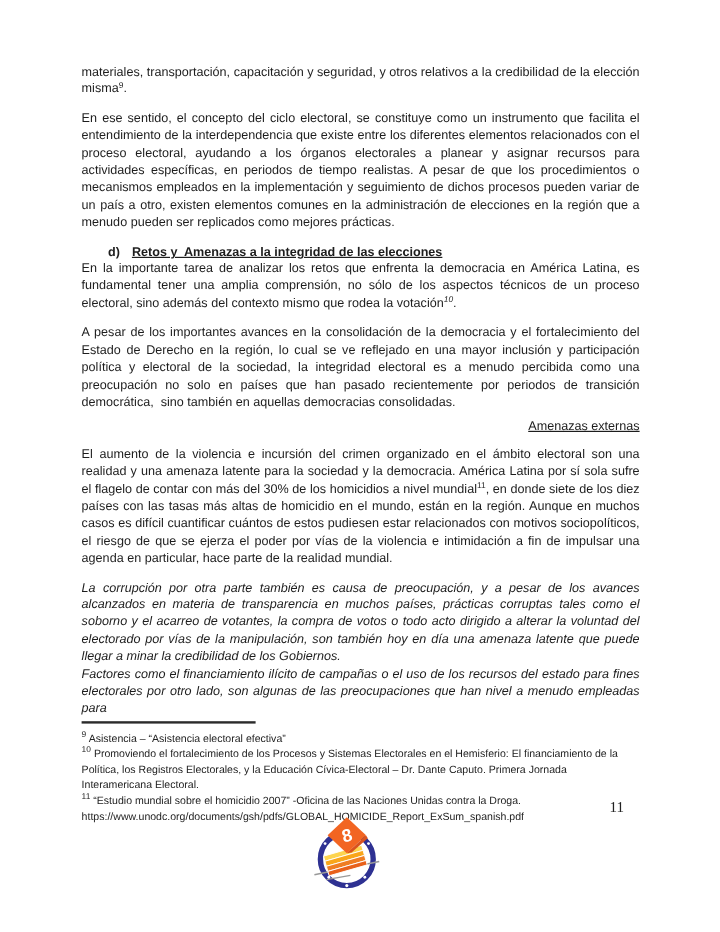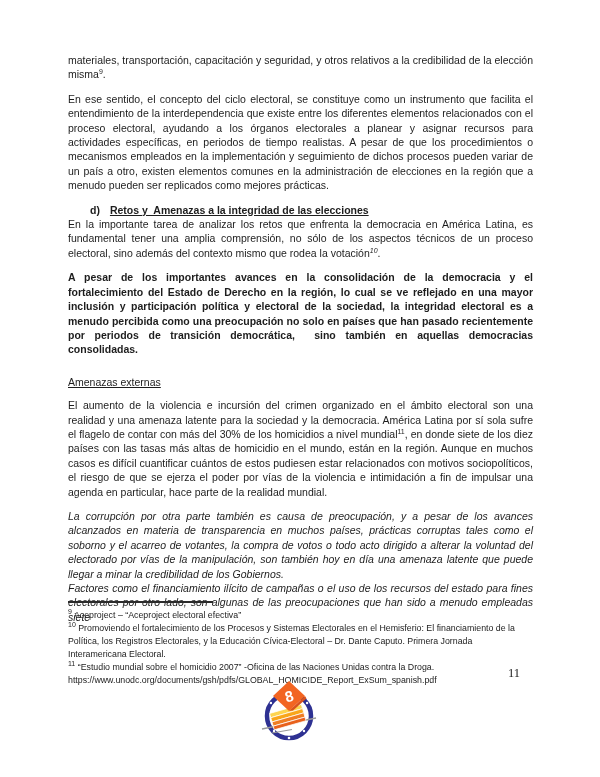--- a/index.html
+++ b/index.html
@@ -26,7 +26,7 @@
   }
   .hmarker{margin-right:10px;}
   .underline{text-decoration:underline;}
-  p.para-tight{margin-bottom:18px;font-weight:bold;}
+  p.para-tight{margin-bottom:6px;}
   p.subheading{margin:0 0 9px 0;text-align:left;}
   p.no-gap{margin-bottom:0;font-style:italic;}
   sup.fnref{

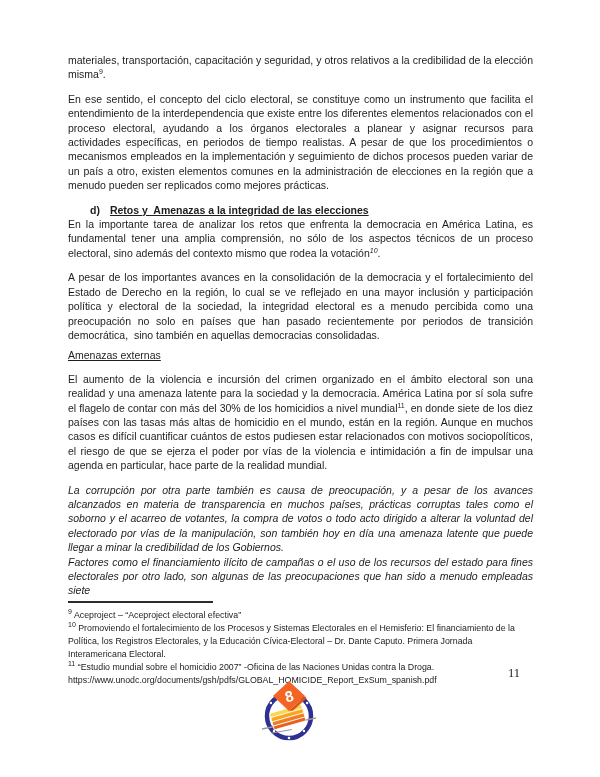--- a/index.html
+++ b/index.html
@@ -27,7 +27,7 @@
   .hmarker{margin-right:10px;}
   .underline{text-decoration:underline;}
   p.para-tight{margin-bottom:6px;}
-  p.subheading{margin:0 0 9px 0;text-align:left;}
+  p.subheading{margin:0 0 9px 0;text-align:right;}
   p.no-gap{margin-bottom:0;font-style:italic;}
   sup.fnref{
     font-size:7px;

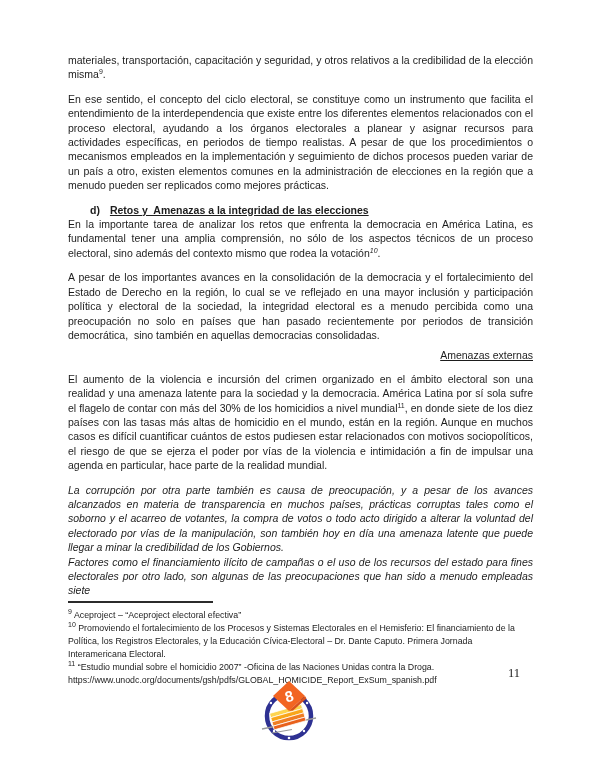--- a/index.html
+++ b/index.html
@@ -83,7 +83,7 @@
 
     <p class="no-gap"><span>La corrupción por otra parte también es causa de preocupación, y a pesar de los avances alcanzados en materia de transparencia en muchos países, prácticas corruptas tales como el soborno y el acarreo de votantes, la compra de votos o todo acto dirigido a alterar la voluntad del electorado por vías de la manipulación, son también hoy en día una amenaza latente que puede llegar a minar la credibilidad de los Gobiernos.</span></p>
 
-    <p class="no-gap"><span>Factores como el financiamiento ilícito de campañas o el uso de los recursos del estado para fines electorales por otro lado, son algunas de las preocupaciones que han sido a menudo empleadas siete</span></p>
+    <p class="no-gap"><span>Factores como el financiamiento ilícito de campañas o el uso de los recursos del estado para fines electorales por otro lado, son algunas de las preocupaciones que han nivel a menudo empleadas para</span></p>
 
   </div>
 

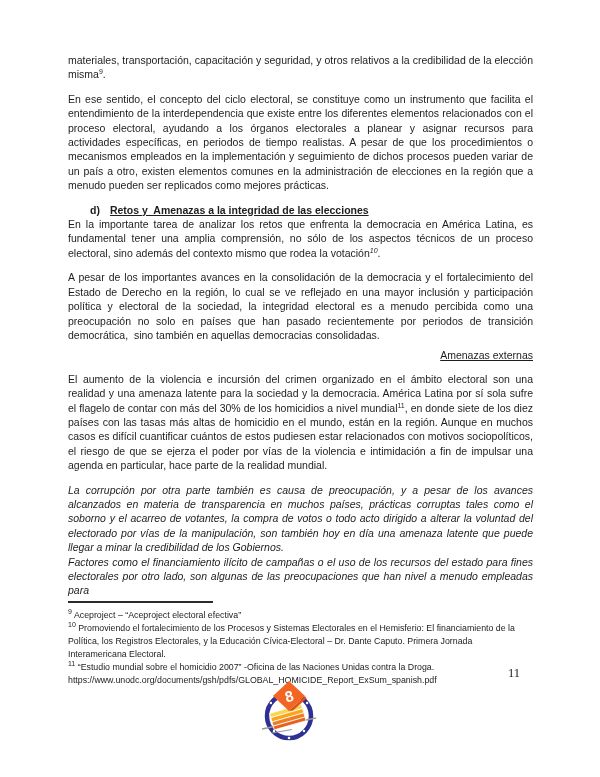--- a/index.html
+++ b/index.html
@@ -89,7 +89,7 @@
 
   <div class="footnotes">
     <div class="fn-sep"></div>
-    <p class="fn"><sup class="fnref">9</sup> <span>Aceproject – “Aceproject electoral efectiva”</span></p>
+    <p class="fn"><sup class="fnref">9</sup> <span>Asistencia – “Asistencia electoral efectiva”</span></p>
     <p class="fn"><sup class="fnref">10</sup> <span>Promoviendo el fortalecimiento de los Procesos y Sistemas Electorales en el Hemisferio: El financiamiento de la Política, los Registros Electorales, y la Educación Cívica-Electoral – Dr. Dante Caputo. Primera Jornada Interamericana Electoral.</span></p>
     <p class="fn"><sup class="fnref">11</sup> <span>“Estudio mundial sobre el homicidio 2007” -Oficina de las Naciones Unidas contra la Droga.</span></p>
     <p class="fn"><a class="fn-url" href="#">https://www.unodc.org/documents/gsh/pdfs/GLOBAL_HOMICIDE_Report_ExSum_spanish.pdf</a></p>

